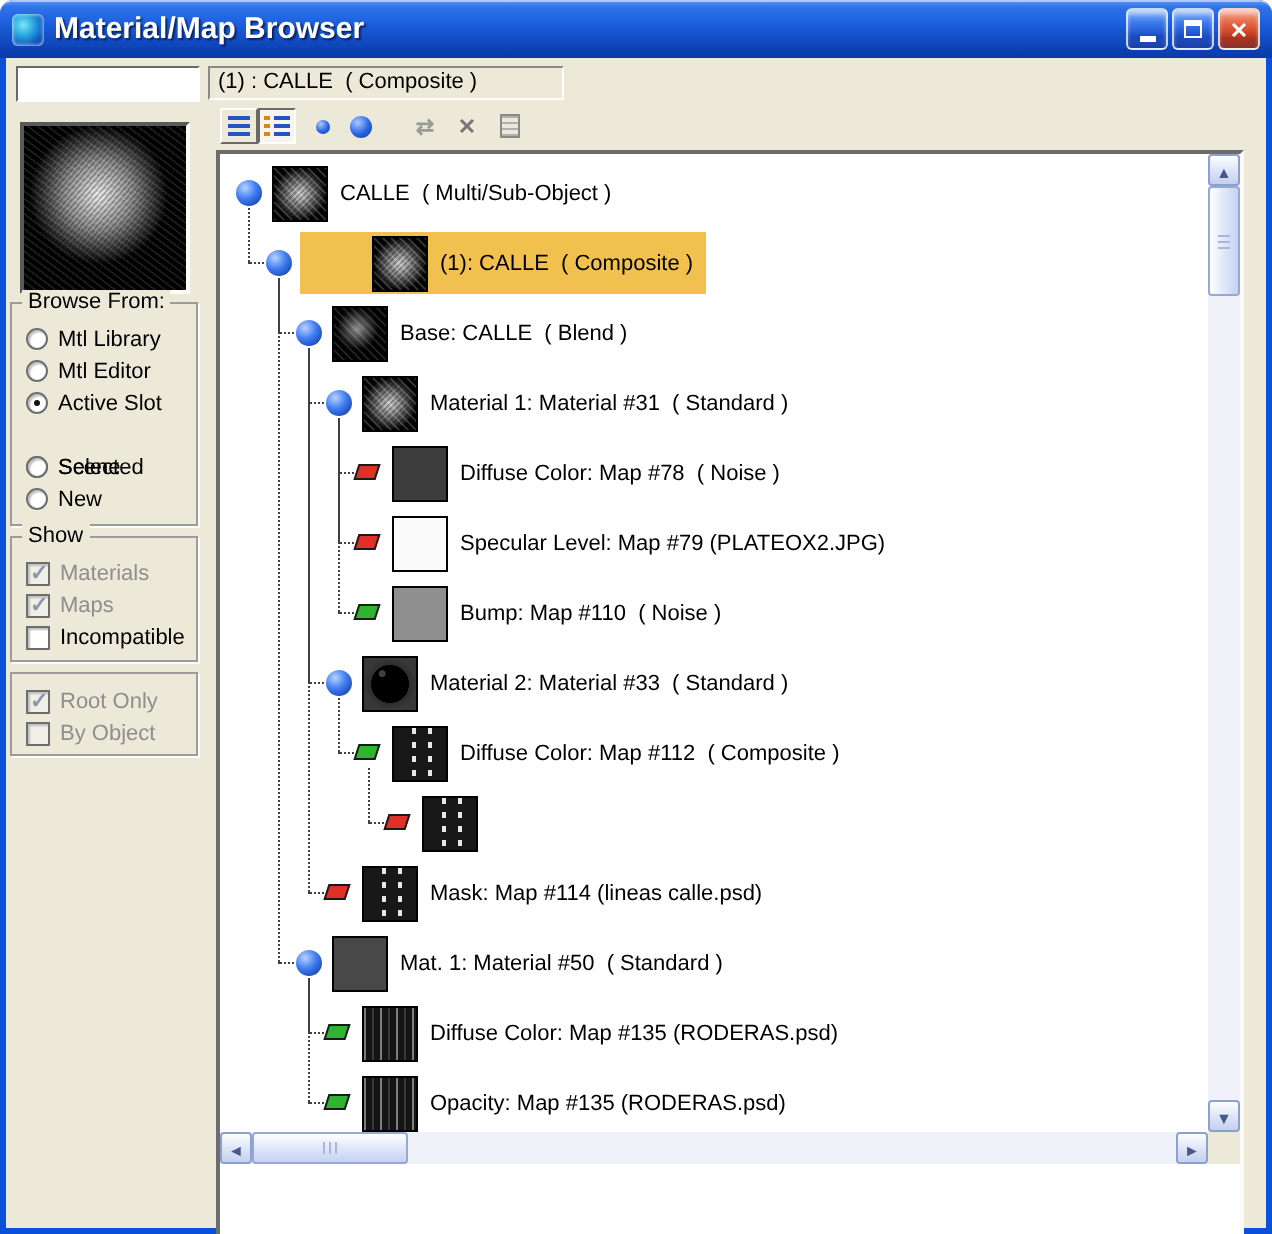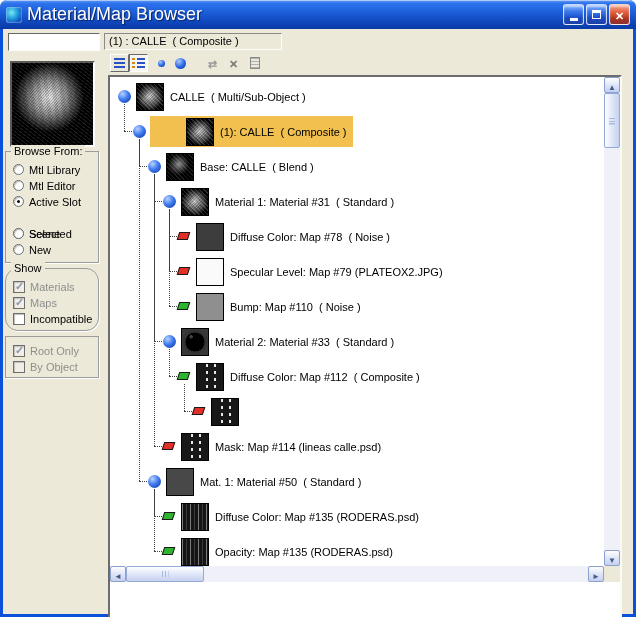--- a/index.html
+++ b/index.html
@@ -14,7 +14,7 @@
   .appicon{width:16px;height:16px;border-radius:3px;flex:none;
     background:radial-gradient(circle at 35% 35%,#7ee6f2 0%,#2aa8e0 35%,#0a4ec0 75%,#063a9a 100%);
     box-shadow:inset 0 0 2px #fff;}
-  .title{flex:1;color:#fff;font-weight:normal;font-size:18px;text-shadow:1px 1px 1px rgba(8,28,88,.9);white-space:pre;}
+  .title{flex:1;color:#fff;font-weight:bold;font-size:15px;text-shadow:1px 1px 1px rgba(8,28,88,.9);white-space:pre;}
   .wbtns{display:flex;gap:2px;}
   .wbtn{width:21px;height:21px;border-radius:3px;border:1px solid rgba(255,255,255,.75);
     display:flex;align-items:center;justify-content:center;

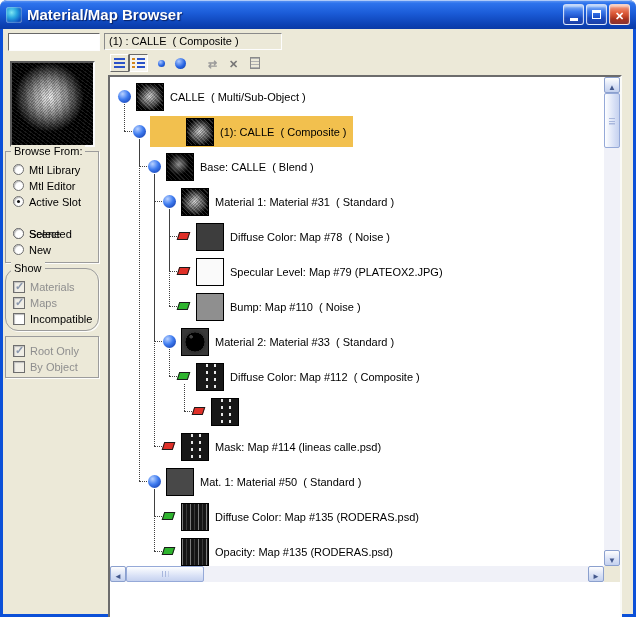--- a/index.html
+++ b/index.html
@@ -59,7 +59,7 @@
   
   .group{position:absolute;border:1px solid #9c9c9c;box-shadow:1px 1px 0 #fdfdfb;}
   .g-browse{left:5px;top:151px;width:94px;height:112px;}
-  .g-show{left:5px;top:268px;width:94px;height:63px;border-radius:13px;}
+  .g-show{left:5px;top:268px;width:94px;height:63px;}
   .g-file{left:5px;top:336px;width:94px;height:42px;}
   .glabel{position:absolute;top:-7px;left:5px;background:var(--face,#ece9d8);padding:0 3px;font-size:11px;color:#000;}
   .gbody{position:absolute;left:0;right:0;bottom:0;}

